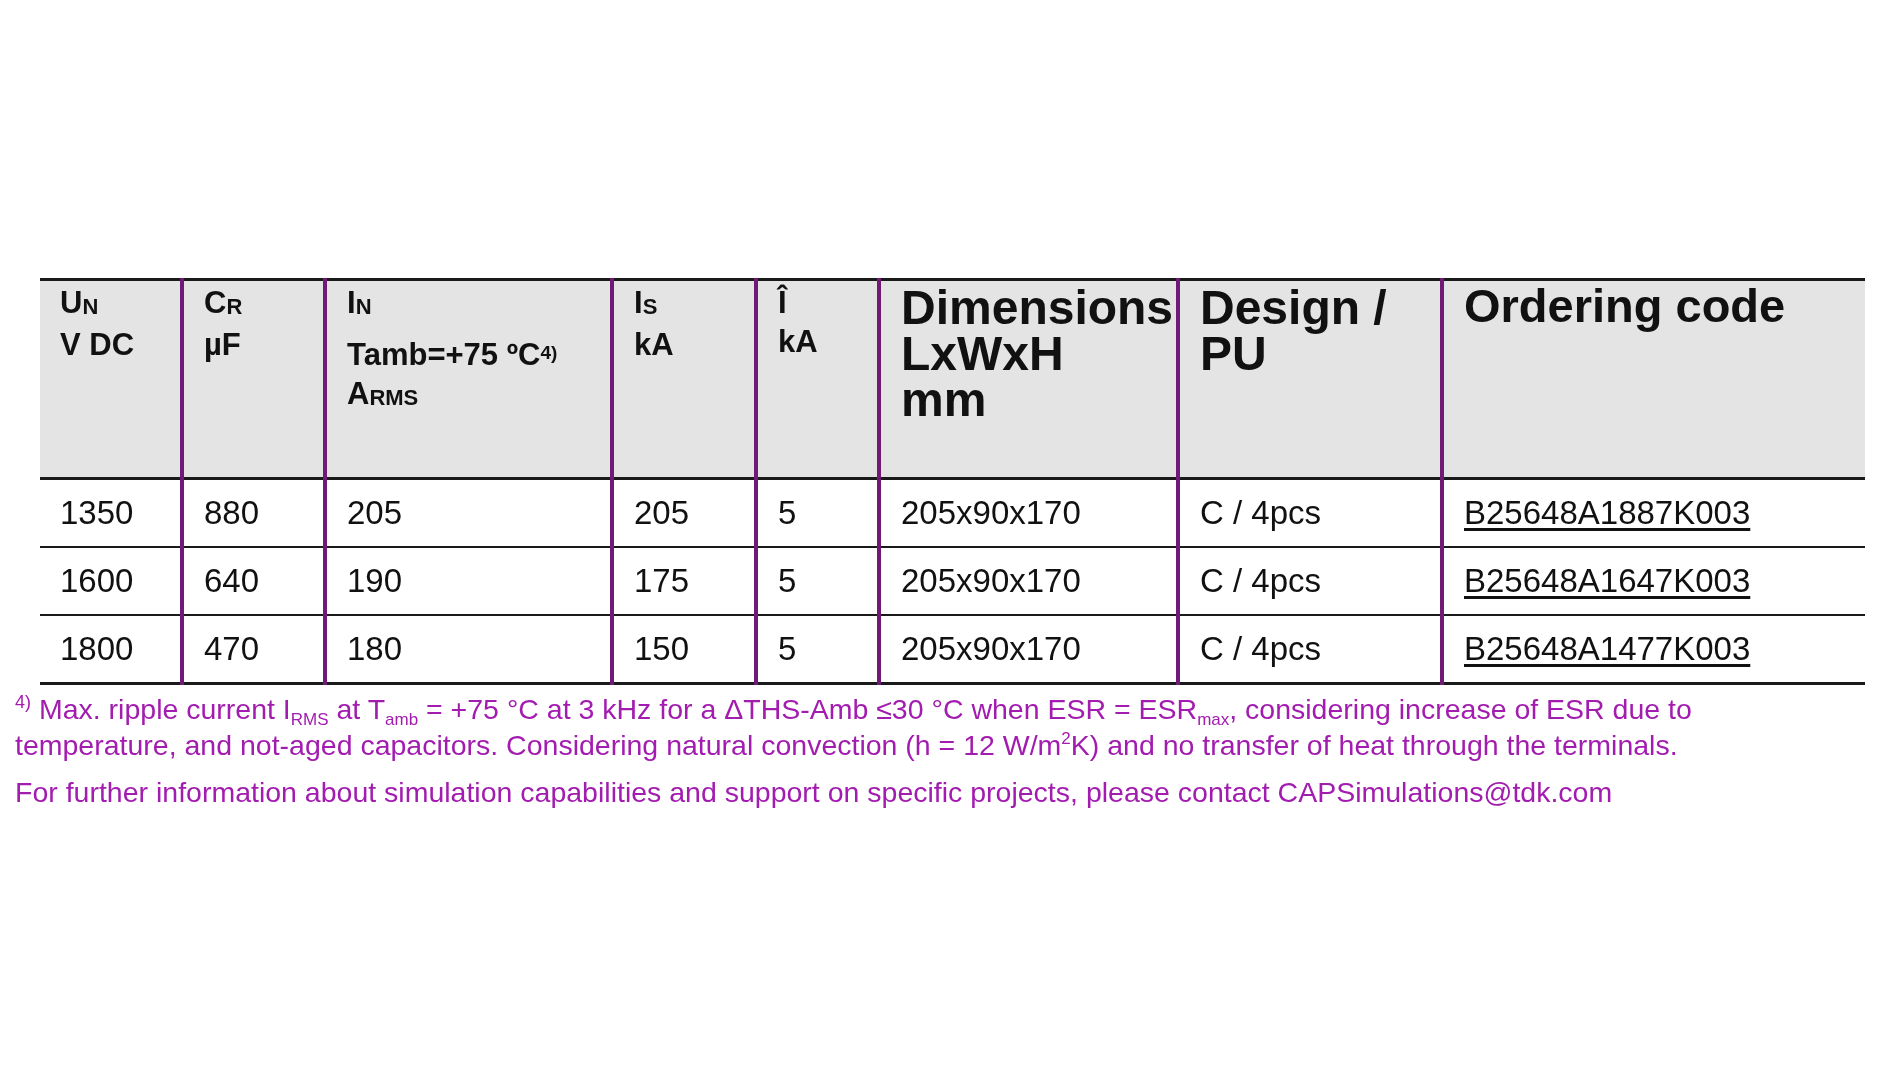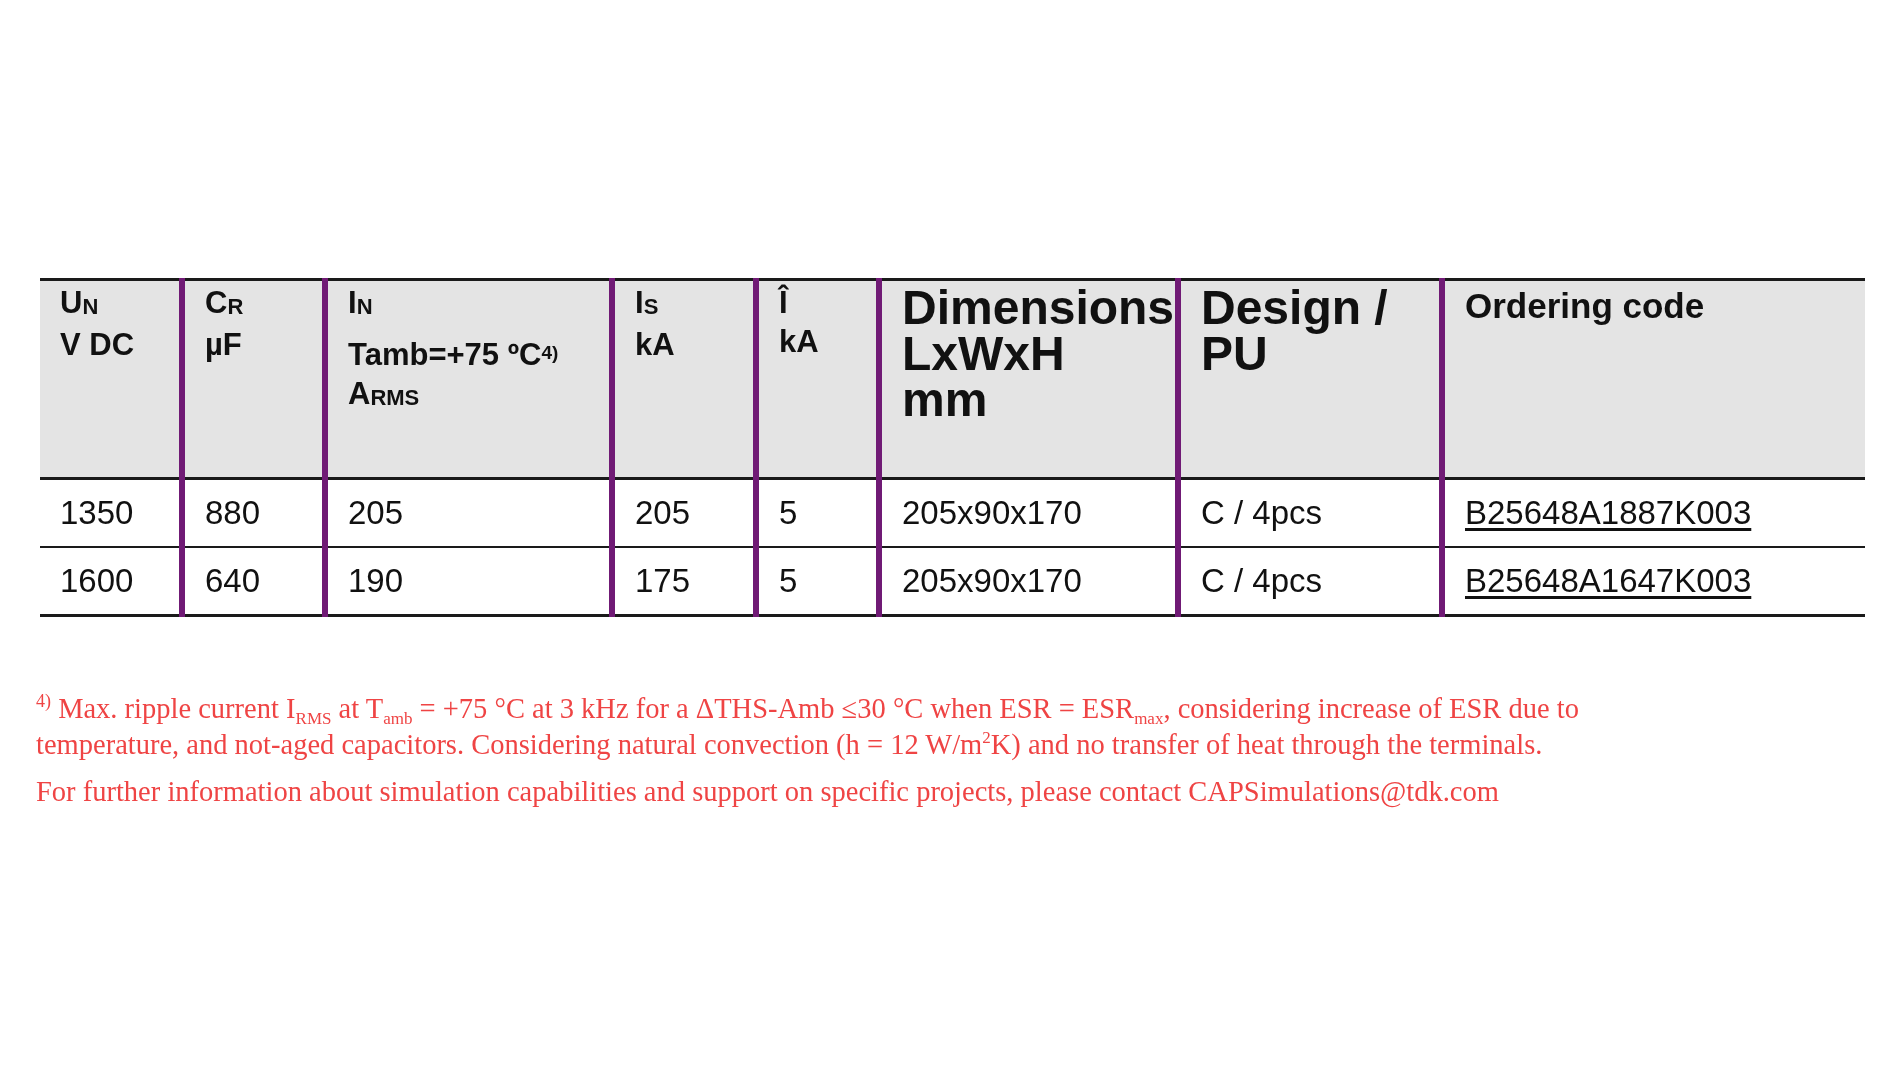--- a/index.html
+++ b/index.html
@@ -5,7 +5,7 @@
   html,body{margin:0;padding:0;background:#fff;}
   body{width:1900px;height:1069px;position:relative;overflow:hidden;font-family:"Liberation Sans",sans-serif;color:#111;}
   #tbl{position:absolute;left:40px;top:278px;width:1825px;border-collapse:collapse;table-layout:fixed;}
-  #tbl th,#tbl td{border-left:6px solid #701a75;border-right:2px solid #1a1a1a;padding:0 0 0 20px;vertical-align:top;text-align:left;}
+  #tbl th,#tbl td{border-left:4px solid #701a75;border-right:2px solid #1a1a1a;padding:0 0 0 20px;vertical-align:top;text-align:left;}
   #tbl tr th:first-child,#tbl tr td:first-child{border-left:none;}
   #tbl tr th:last-child,#tbl tr td:last-child{border-right:none;}
   #tbl thead tr{border-top:3px solid #1a1a1a;border-bottom:3px solid #1a1a1a;}

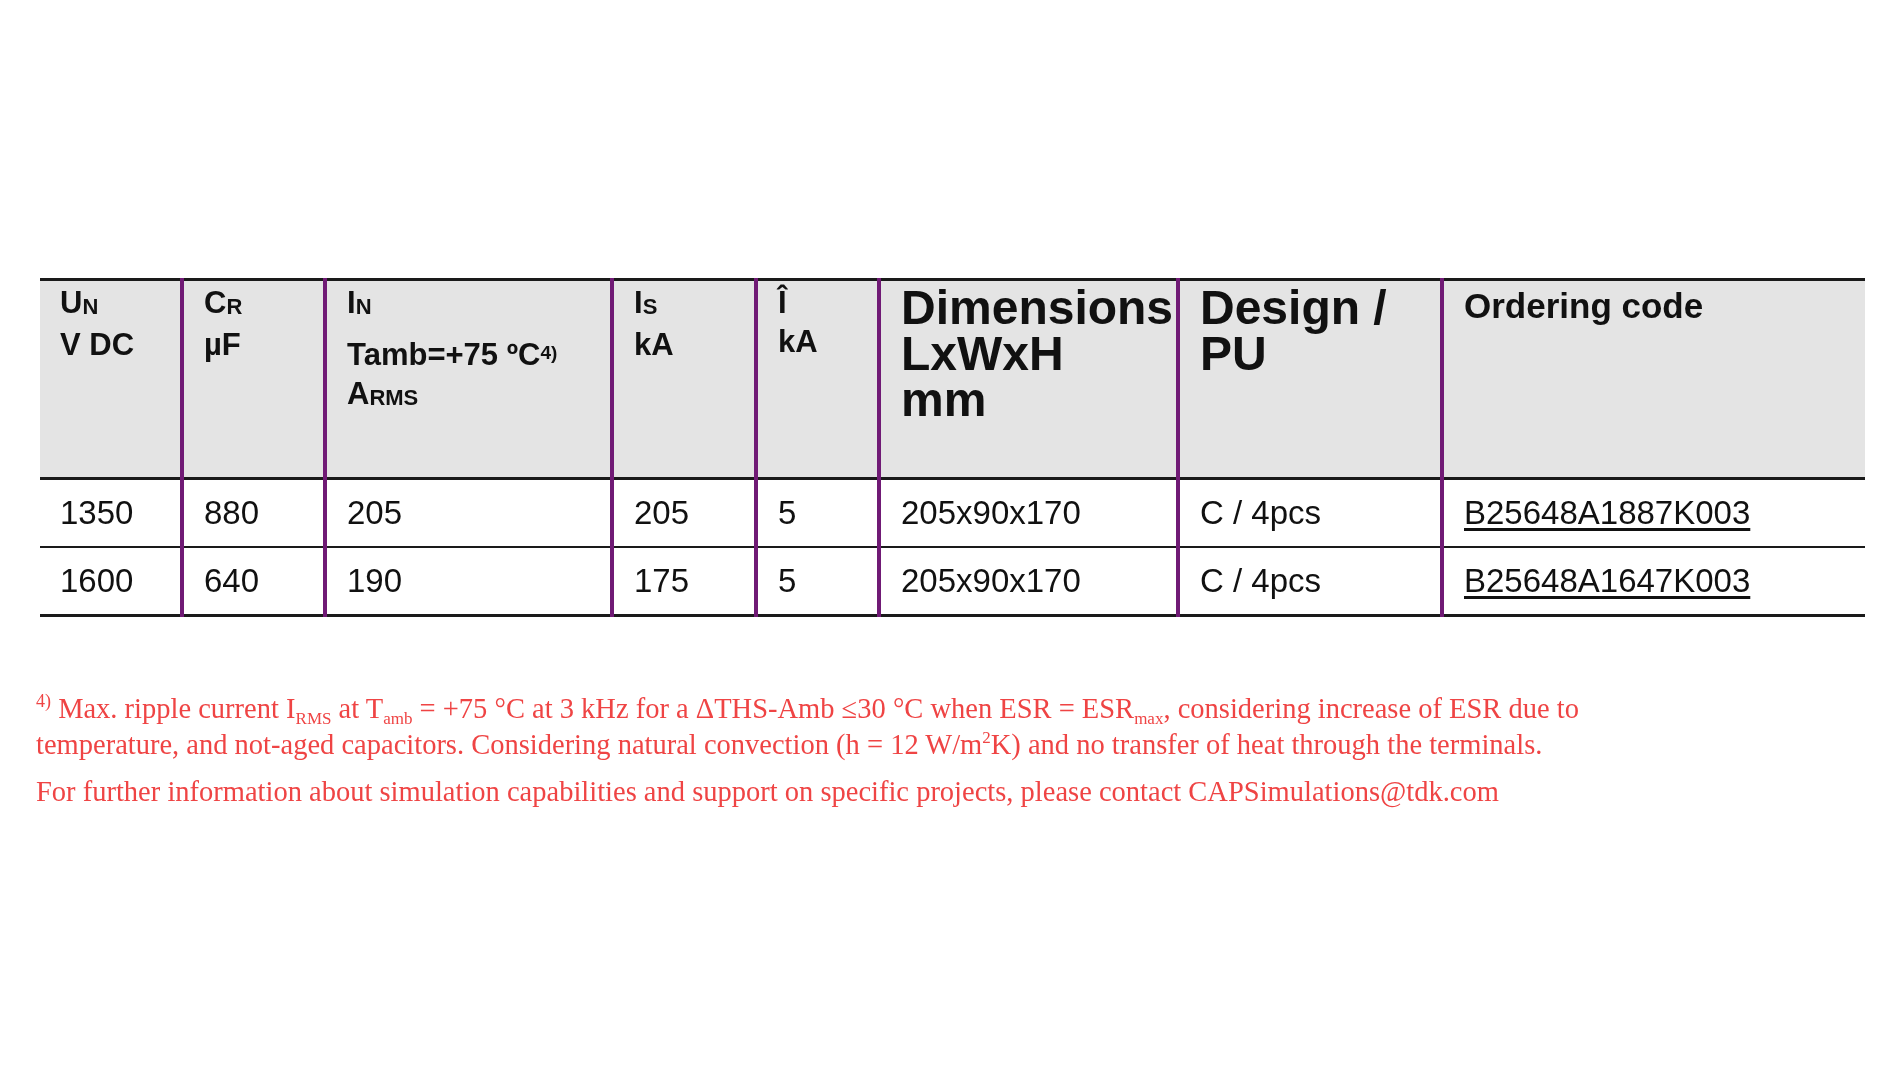--- a/index.html
+++ b/index.html
@@ -69,7 +69,7 @@
       <th class="big">
         <span>Design / PU</span>
       </th>
-      <th style="font-size:35px;line-height:44px;padding-top:3px;">
+      <th style="font-size:47px;line-height:44px;padding-top:3px;">
         <span>Ordering code</span>
       </th>
     </tr>

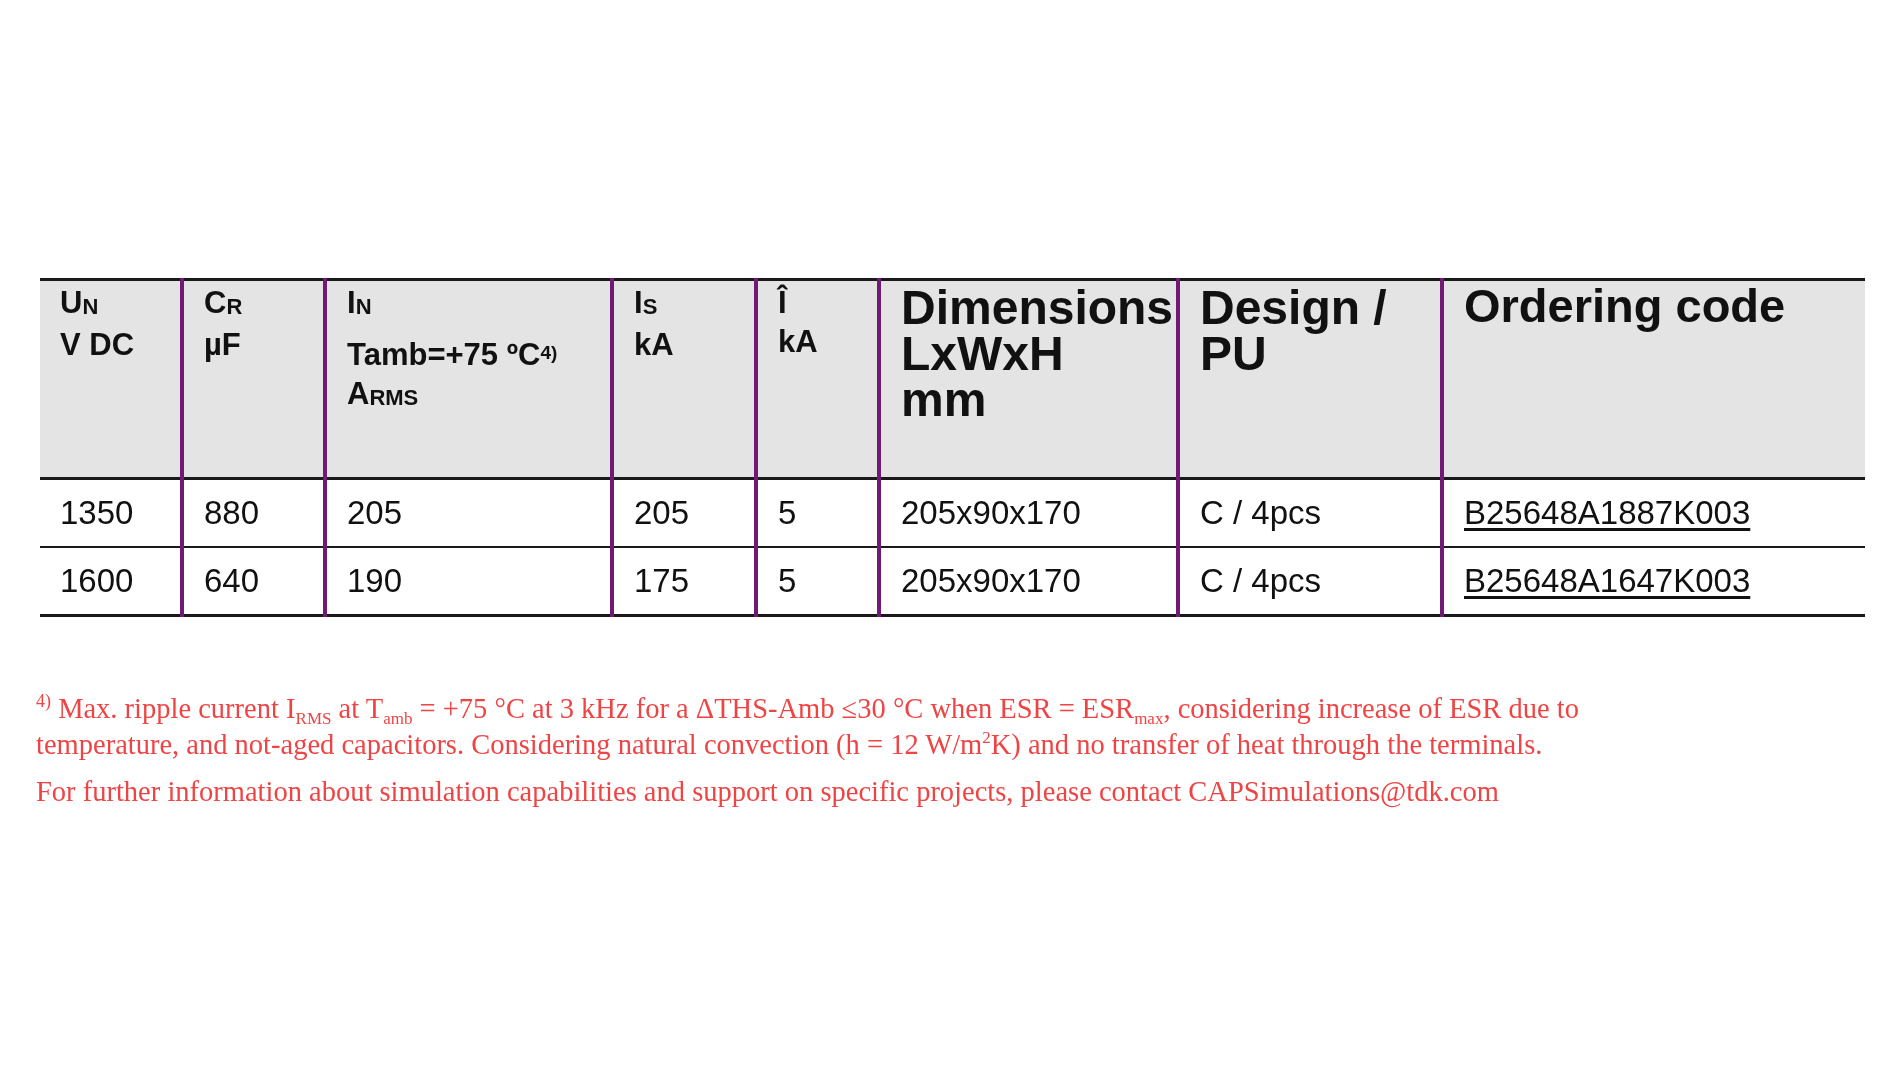--- a/index.html
+++ b/index.html
@@ -95,6 +95,16 @@
       <td>C / 4pcs</td>
       <td class="code">B25648A1647K003</td>
     </tr>
+    <tr>
+      <td>1800</td>
+      <td>470</td>
+      <td>180</td>
+      <td>150</td>
+      <td>5</td>
+      <td>205x90x170</td>
+      <td>C / 4pcs</td>
+      <td class="code">B25648A1477K003</td>
+    </tr>
   </tbody>
 </table>
 

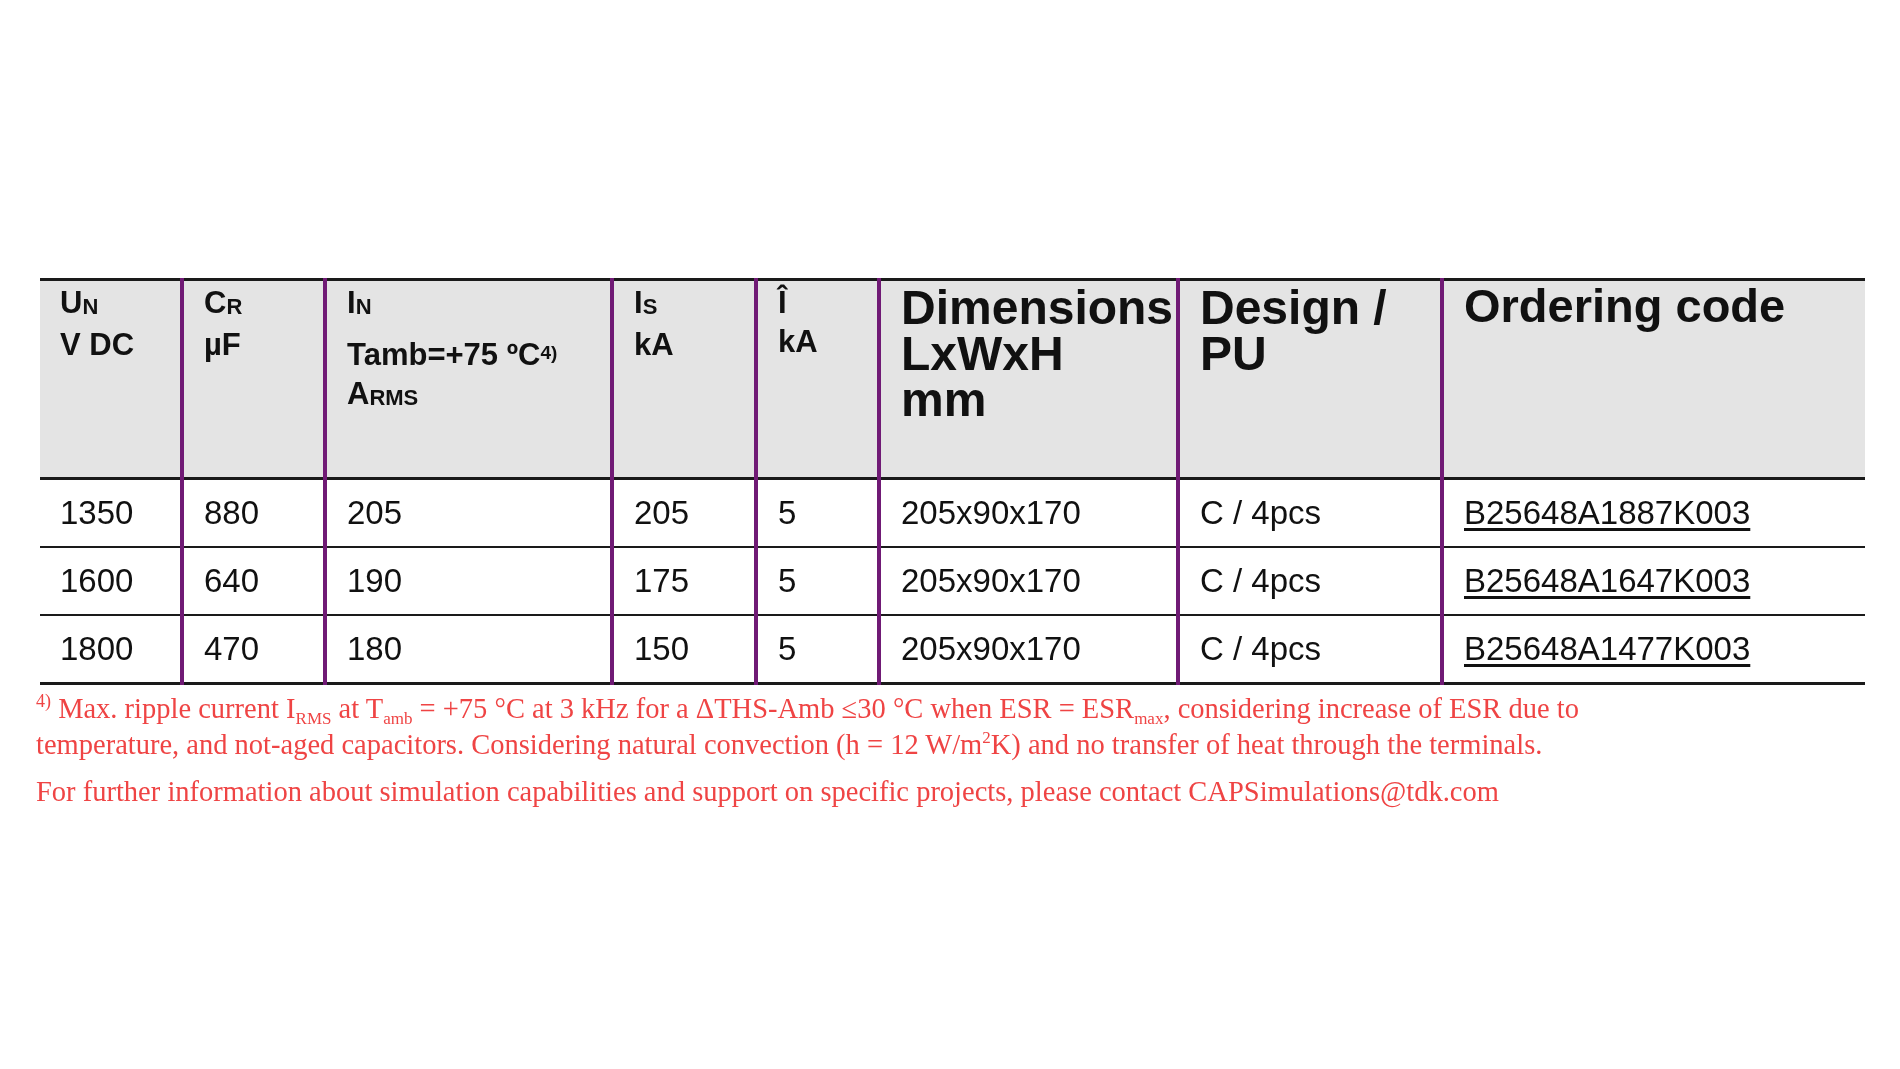--- a/index.html
+++ b/index.html
@@ -18,7 +18,7 @@
   #tbl tbody tr:last-child{border-bottom:3px solid #1a1a1a;}
   #tbl td{height:66px;font-size:33px;line-height:66px;}
   #tbl td.code{text-decoration:underline;text-underline-offset:4px;text-decoration-thickness:3px;}
-  .fn{position:absolute;left:36px;font-size:28.5px;line-height:34px;white-space:nowrap;color:#ef4444;font-family:Liberation Serif, serif;}
+  .fn{position:absolute;left:15px;font-size:28.5px;line-height:34px;white-space:nowrap;color:#a21caf;}
   .fn sub{font-size:17px;vertical-align:baseline;position:relative;top:6px;}
   .fn sup{font-size:17px;vertical-align:baseline;position:relative;top:-11px;}
   .fn .mark{font-size:18px;position:relative;top:-11px;}

